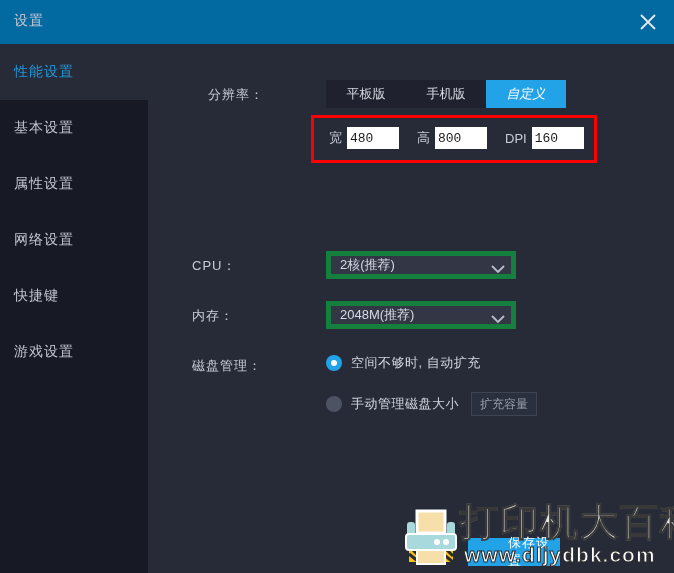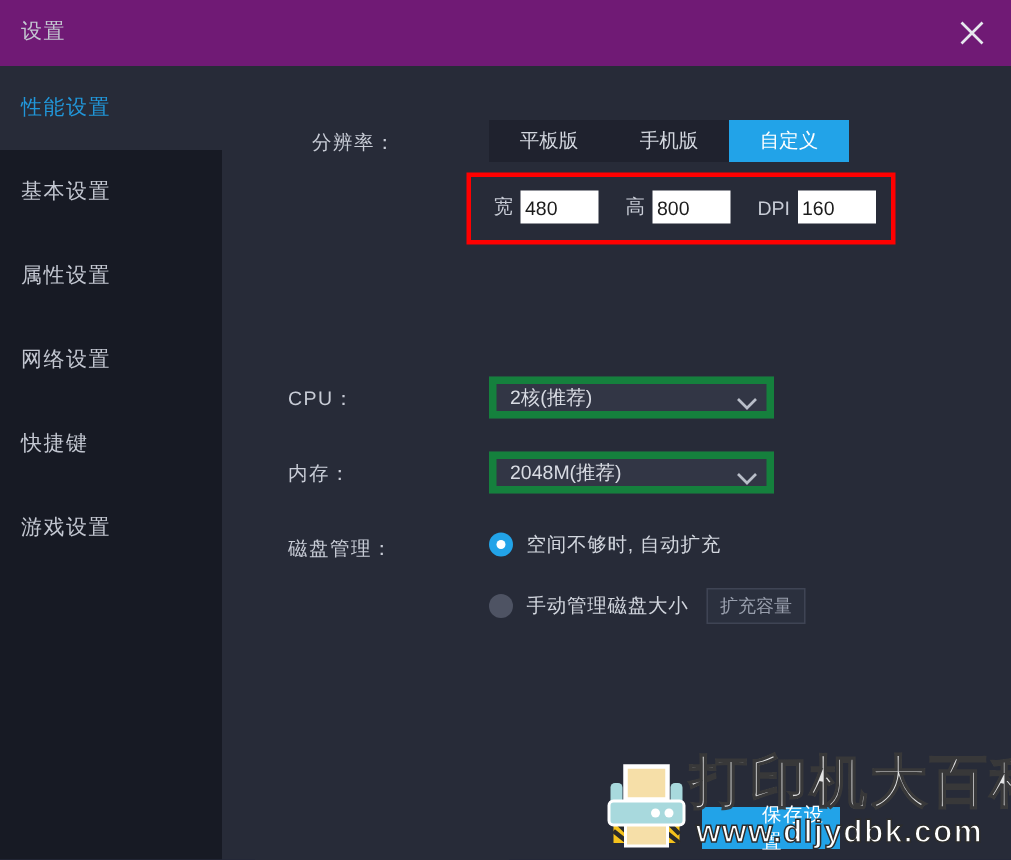--- a/index.html
+++ b/index.html
@@ -19,7 +19,7 @@
   #titlebar {
     position: absolute; left: 0; top: 0;
     width: 674px; height: 56px;
-    background: #701a75;
+    background: #0369a1;
   }
   #window-title {
     position: absolute; left: 14px; top: 12px;

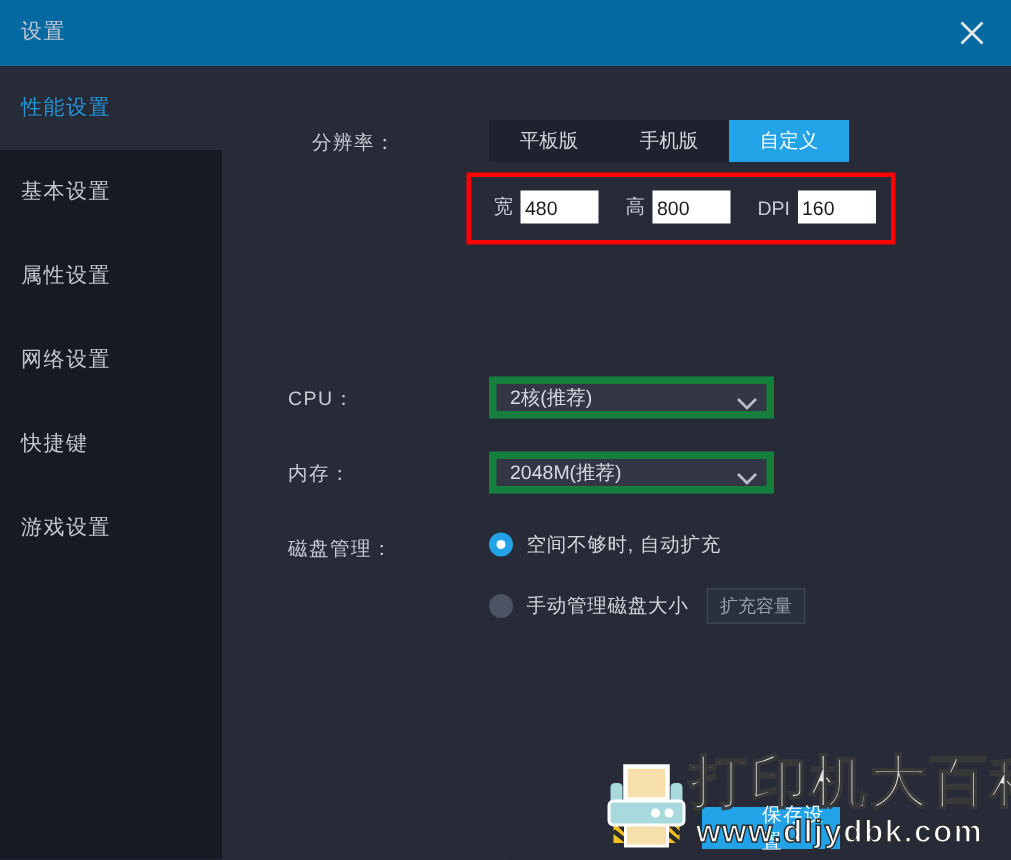--- a/index.html
+++ b/index.html
@@ -88,6 +88,7 @@
   .res-tab.sel {
     background: #22a3e8;
     color: #ffffff;
+    font-style: italic;
   }
 
   

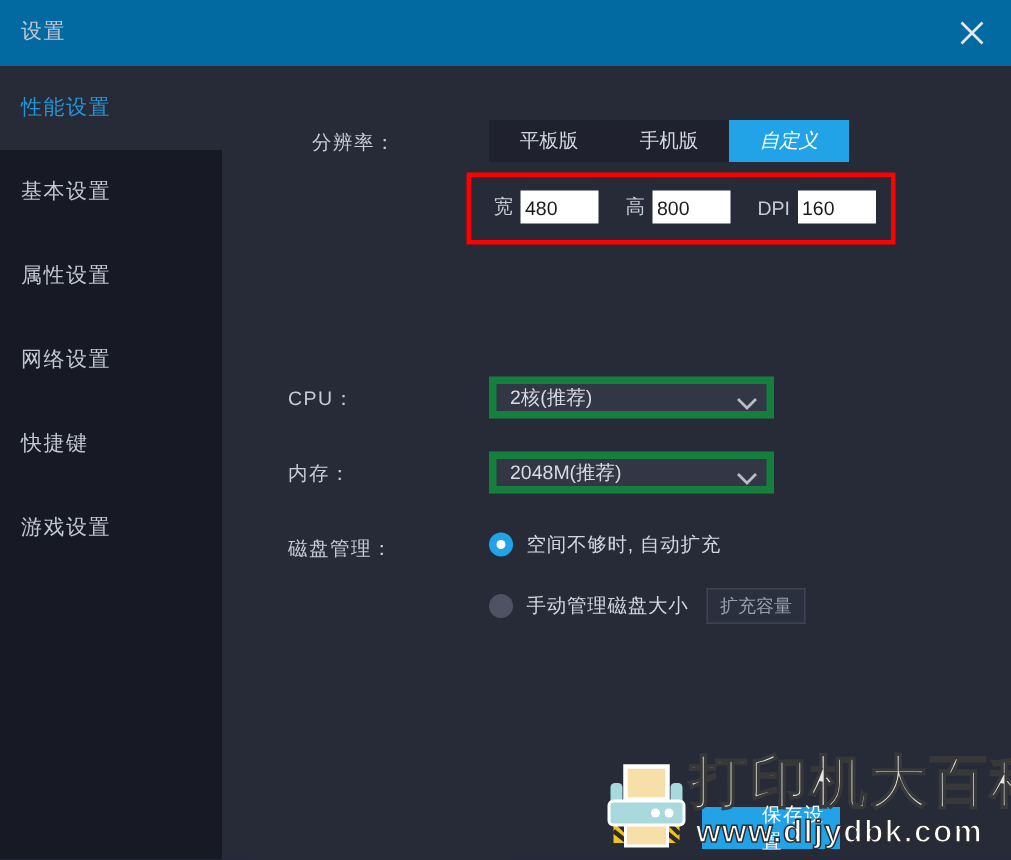--- a/index.html
+++ b/index.html
@@ -115,7 +115,7 @@
     border: none; outline: none;
     color: #1b1b1b;
     font-size: 13px;
-    font-family: Liberation Sans, sans-serif;
+    font-family: Liberation Mono, monospace;
     padding: 0 3px;
   }
   .gap { width: 18px; }

